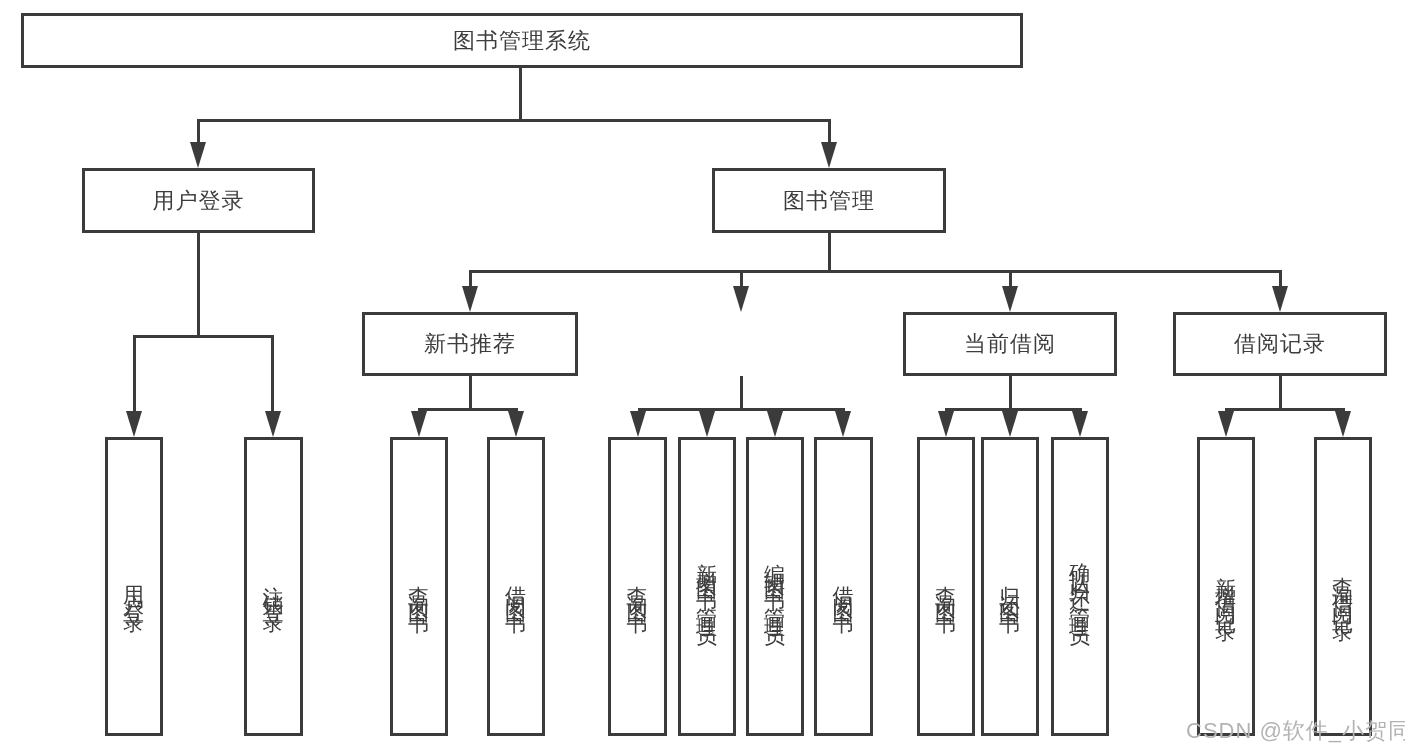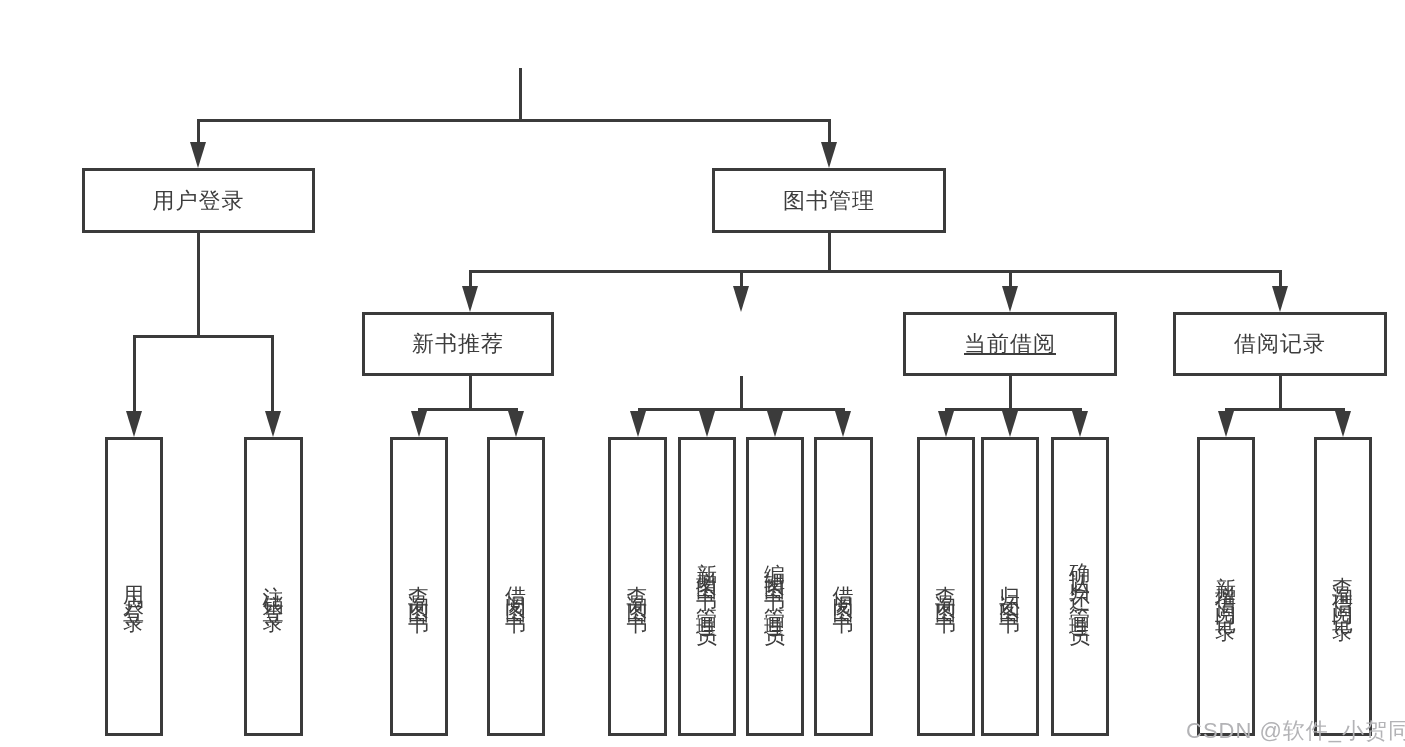--- a/index.html
+++ b/index.html
@@ -81,6 +81,9 @@
   <div class="arr" style="left:1218px;top:411px;"></div>
   <div class="arr" style="left:1335px;top:411px;"></div>
 
+  <div class="node" style="left:21px;top:13px;width:1002px;height:55px;">
+    <span>图书管理系统</span>
+  </div>
 
   <div class="node" style="left:82px;top:168px;width:233px;height:65px;">
     <span>用户登录</span>

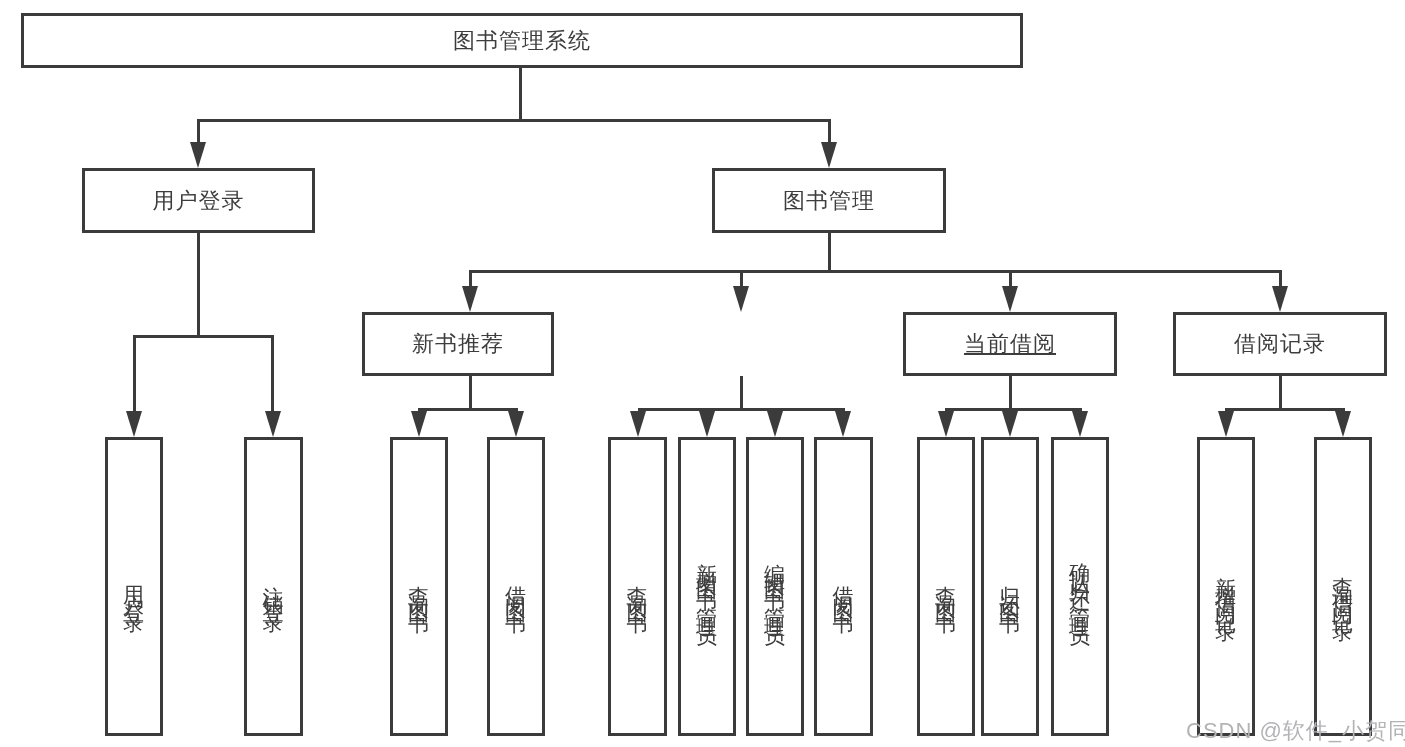--- a/index.html
+++ b/index.html
@@ -92,7 +92,7 @@
     <span>图书管理</span>
   </div>
 
-  <div class="node" style="left:362px;top:312px;width:192px;height:64px;">
+  <div class="node" style="left:362px;top:312px;width:216px;height:64px;">
     <span>新书推荐</span>
   </div>
   <div class="node" style="left:903px;top:312px;width:214px;height:64px;text-decoration:underline;">

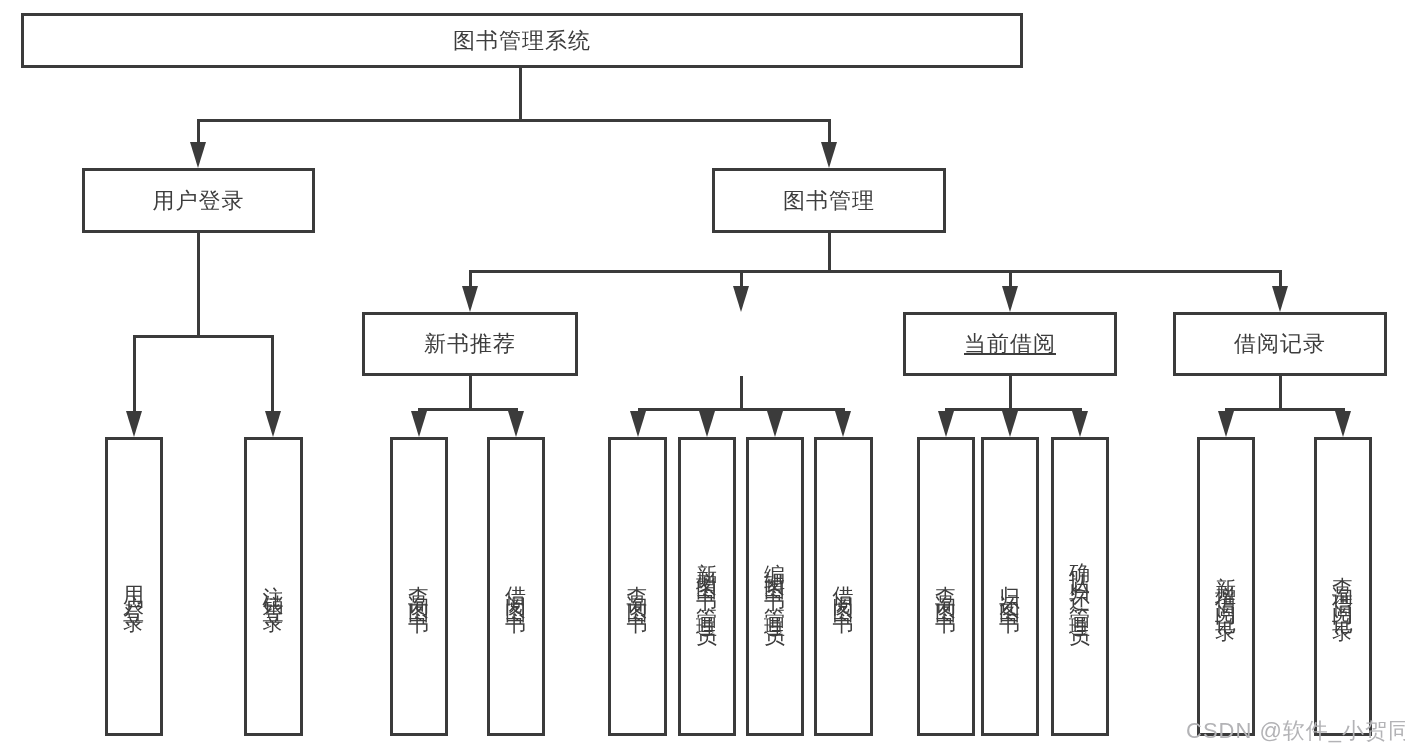--- a/index.html
+++ b/index.html
@@ -95,7 +95,7 @@
   <div class="node" style="left:362px;top:312px;width:216px;height:64px;">
     <span>新书推荐</span>
   </div>
-  <div class="node" style="left:903px;top:312px;width:214px;height:64px;text-decoration:underline;">
+  <div class="node" style="left:903px;top:312px;width:214px;height:64px;">
     <span>当前借阅</span>
   </div>
   <div class="node" style="left:1173px;top:312px;width:214px;height:64px;">

